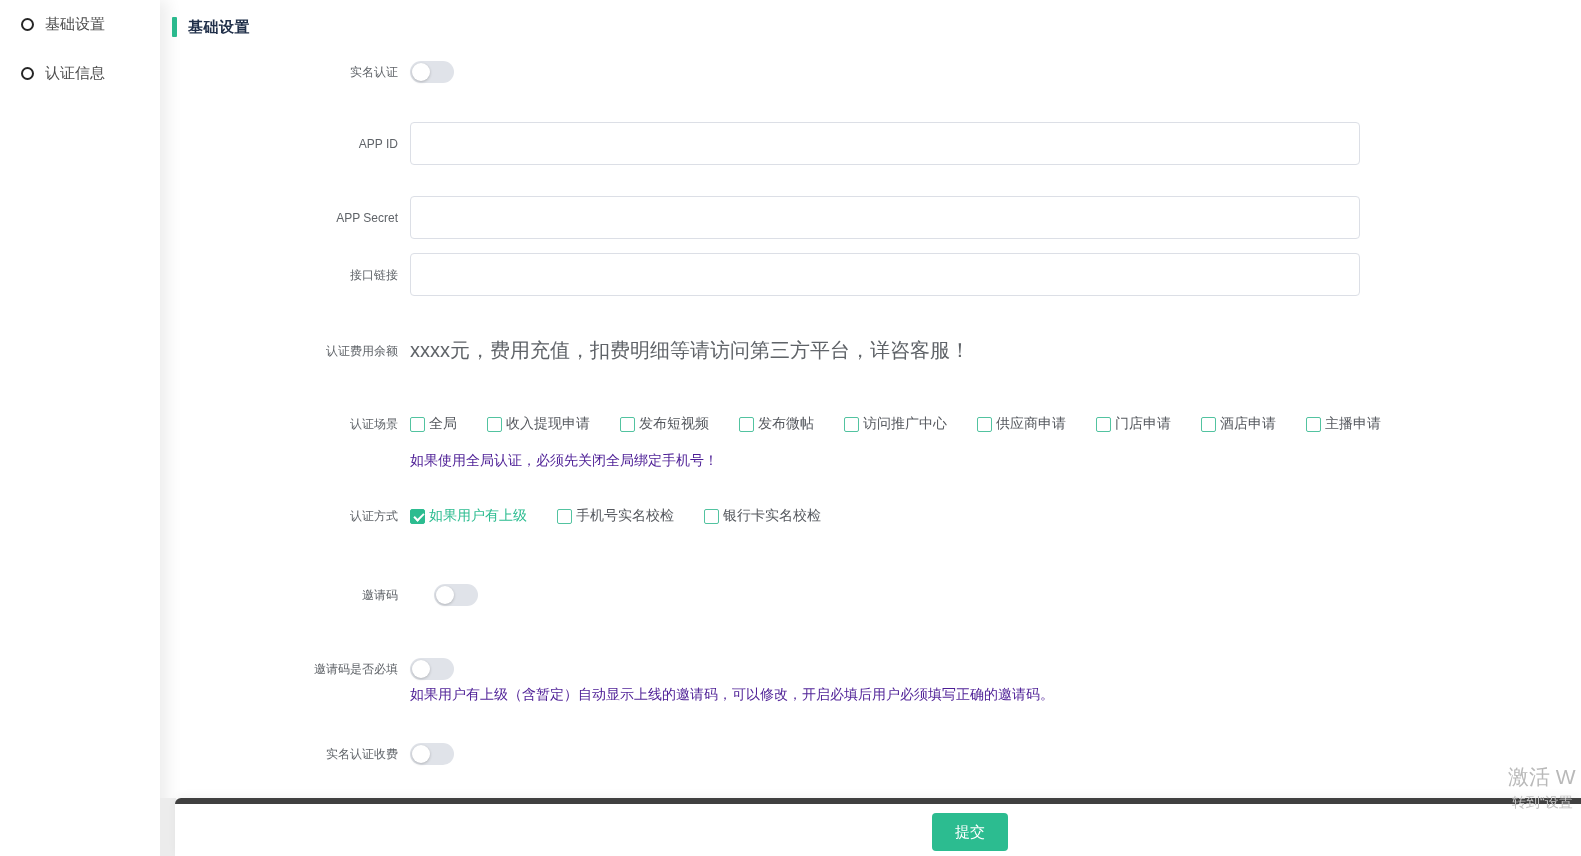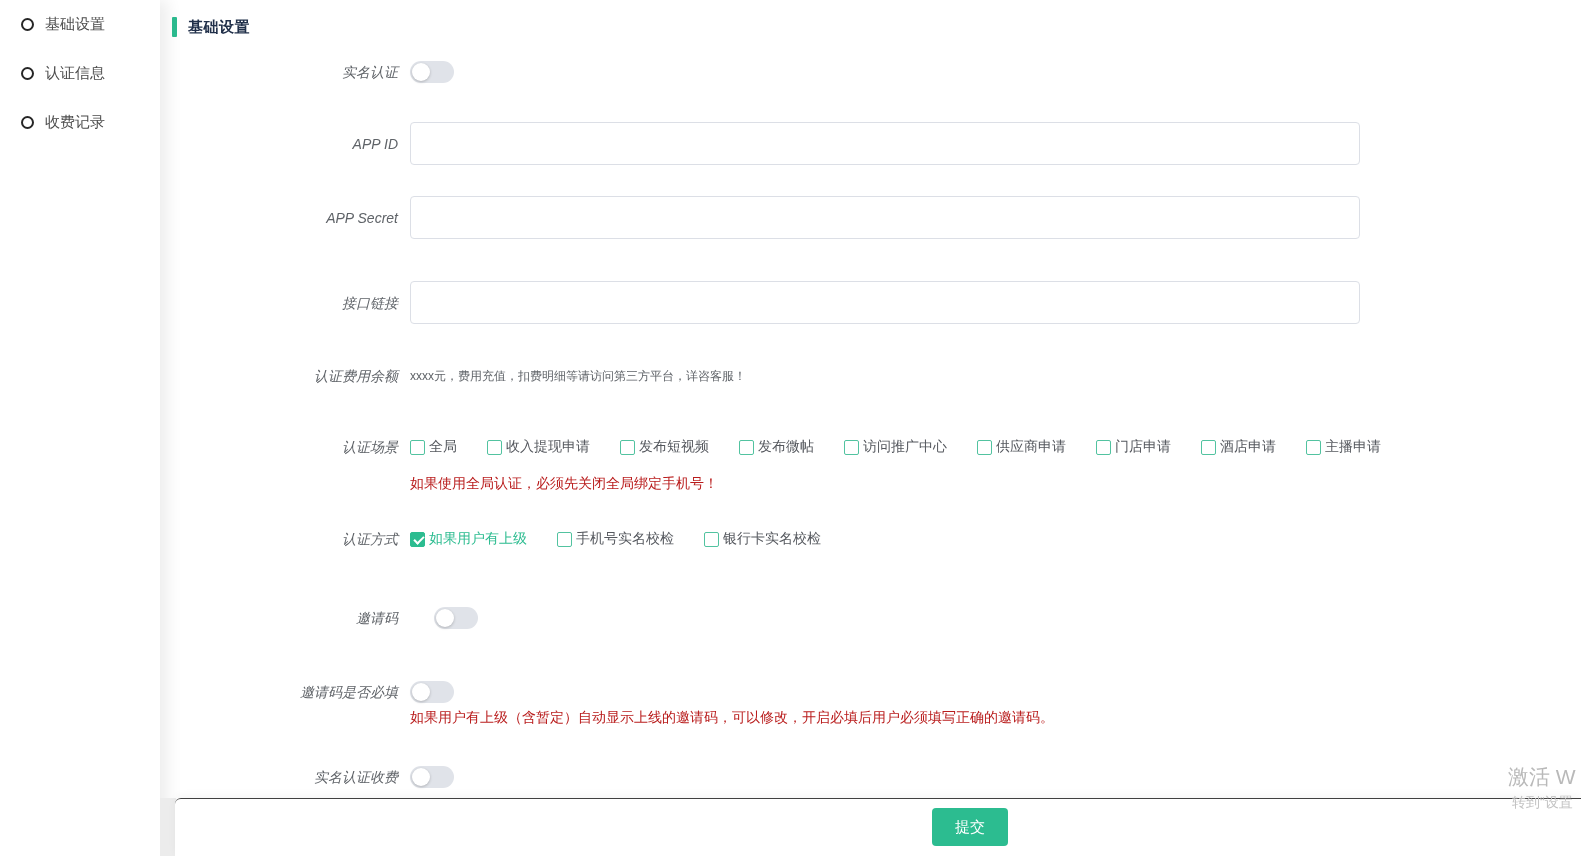--- a/index.html
+++ b/index.html
@@ -33,8 +33,8 @@
   .form { padding-top:19px; }
   .frow { display:flex; align-items:center; }
   .frow .flabel {
-    width:226px; flex:0 0 auto; text-align:right; font-size:14px; color:#5f6368;
-    padding-right:0; line-height:22px;font-style:italic;
+    width:226px; flex:0 0 auto; text-align:right; font-size:12px; color:#5f6368;
+    padding-right:0; line-height:22px;
   }
   .frow .fctrl { margin-left:12px; display:flex; align-items:center; }
   .helper { margin-left:238px; font-size:14px; color:#b91c1c; }

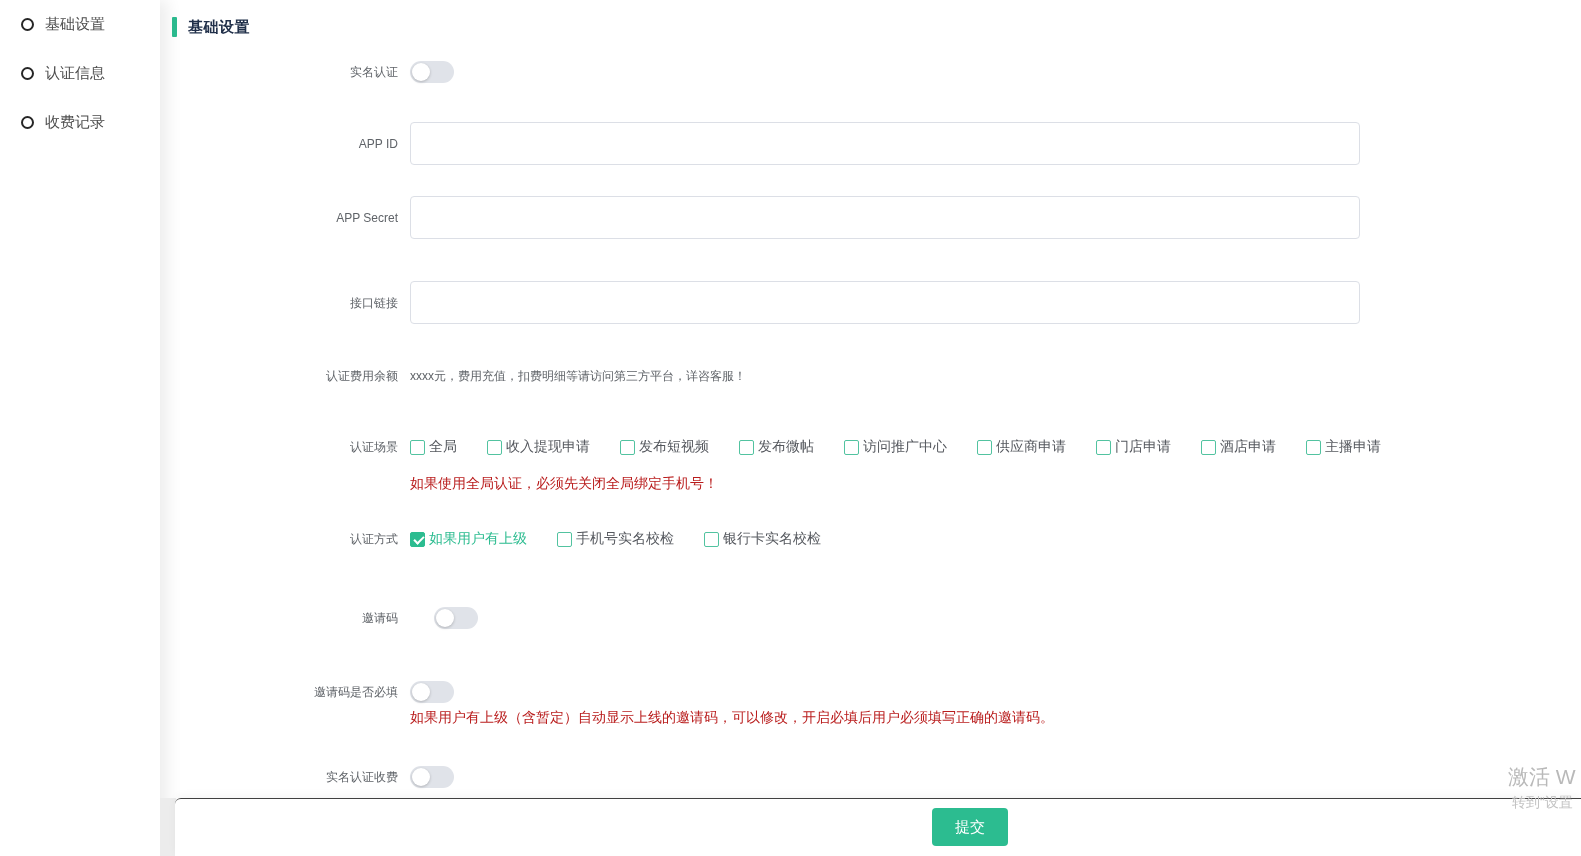--- a/index.html
+++ b/index.html
@@ -116,10 +116,6 @@
     <span class="ring"></span>
     <span>认证信息</span>
   </div>
-  <div class="side-item">
-    <span class="ring"></span>
-    <span>收费记录</span>
-  </div>
 </aside>
 
 <main class="main">

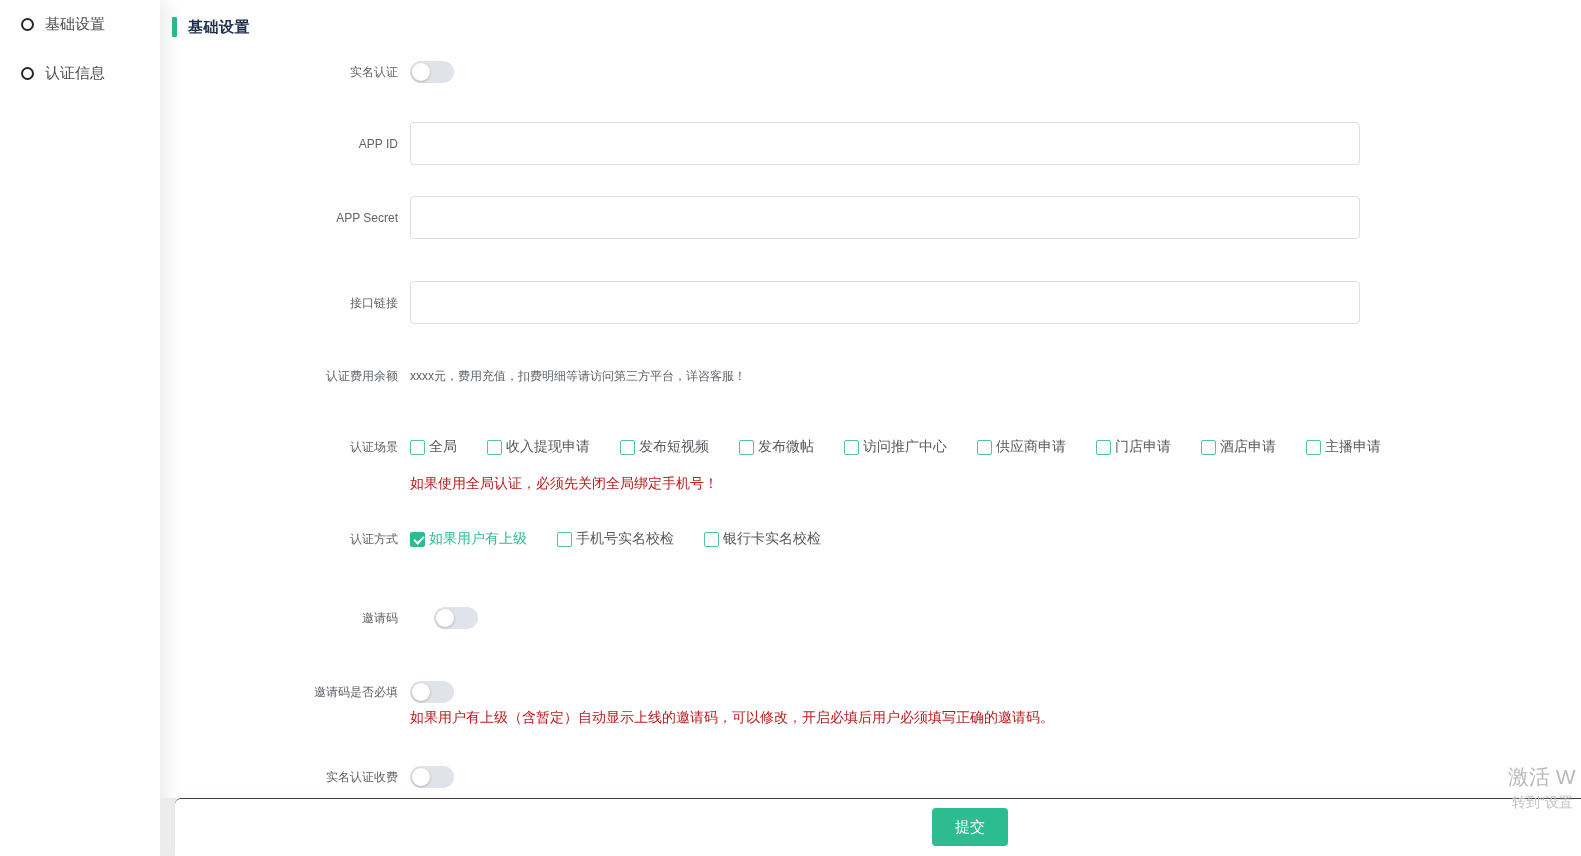--- a/index.html
+++ b/index.html
@@ -41,7 +41,7 @@
 
   .r1 { margin-bottom:39px; }
   .r2 { margin-bottom:31px; }
-  .r3 { margin-bottom:42px; }
+  .r3 { margin-bottom:14px; }
   .r4 { margin-bottom:41px; }
   .r5 { margin-bottom:49px; }
   .r6h { margin-top:17px; margin-bottom:35px; }

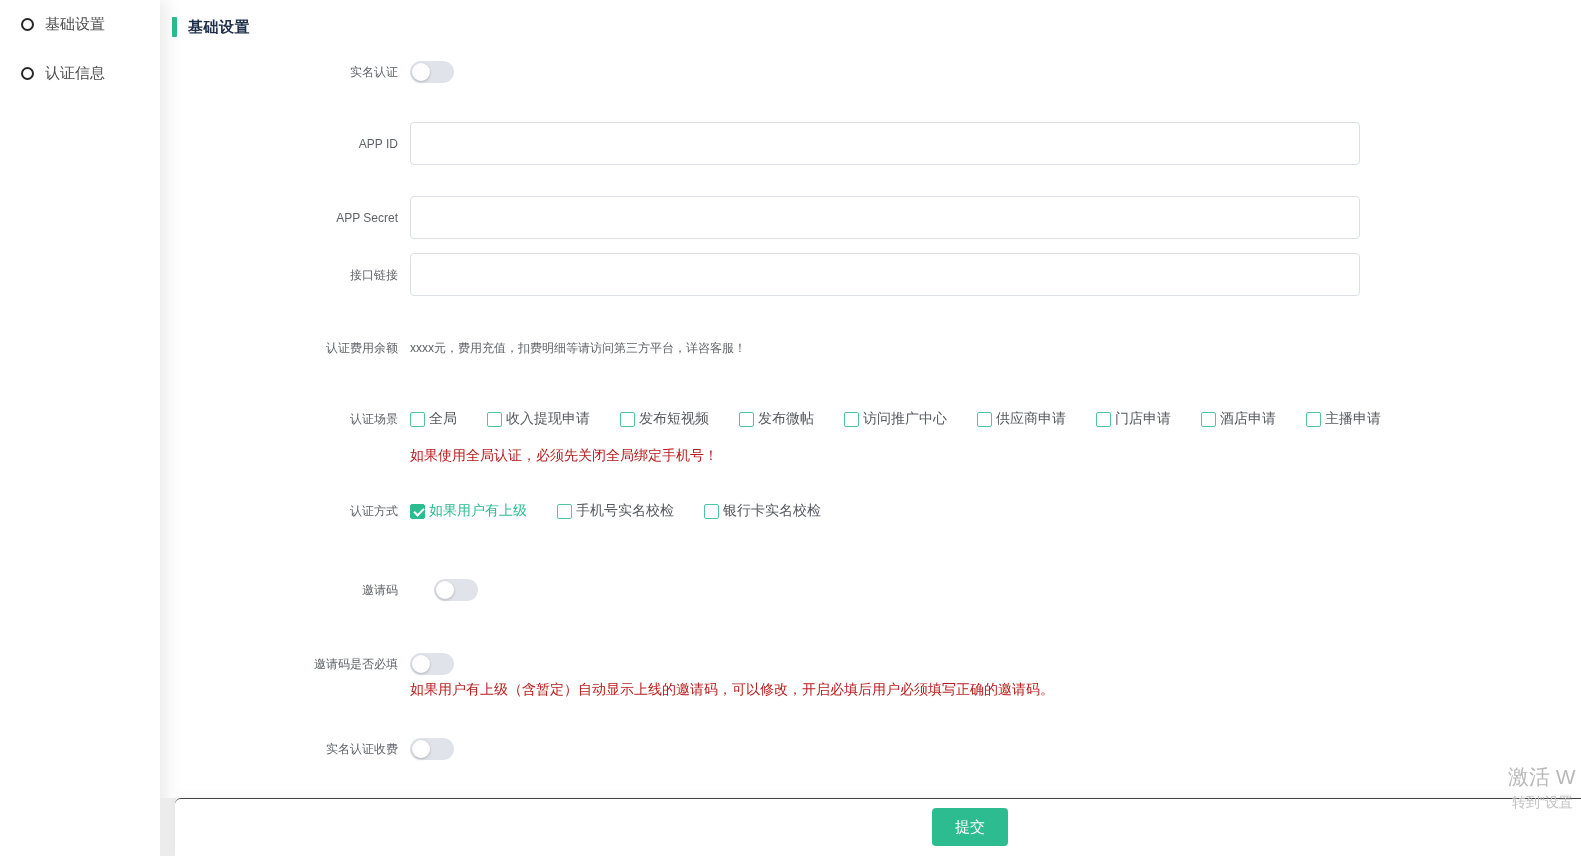--- a/index.html
+++ b/index.html
@@ -78,7 +78,7 @@
   }
   .cb.checked .lbl { color:#2cbc90; }
 
-  .balance-text { font-size:12px; color:#5f6368; }
+  .balance-text { font-size:20px; color:#5f6368; }
 
   
   .footer-gap {

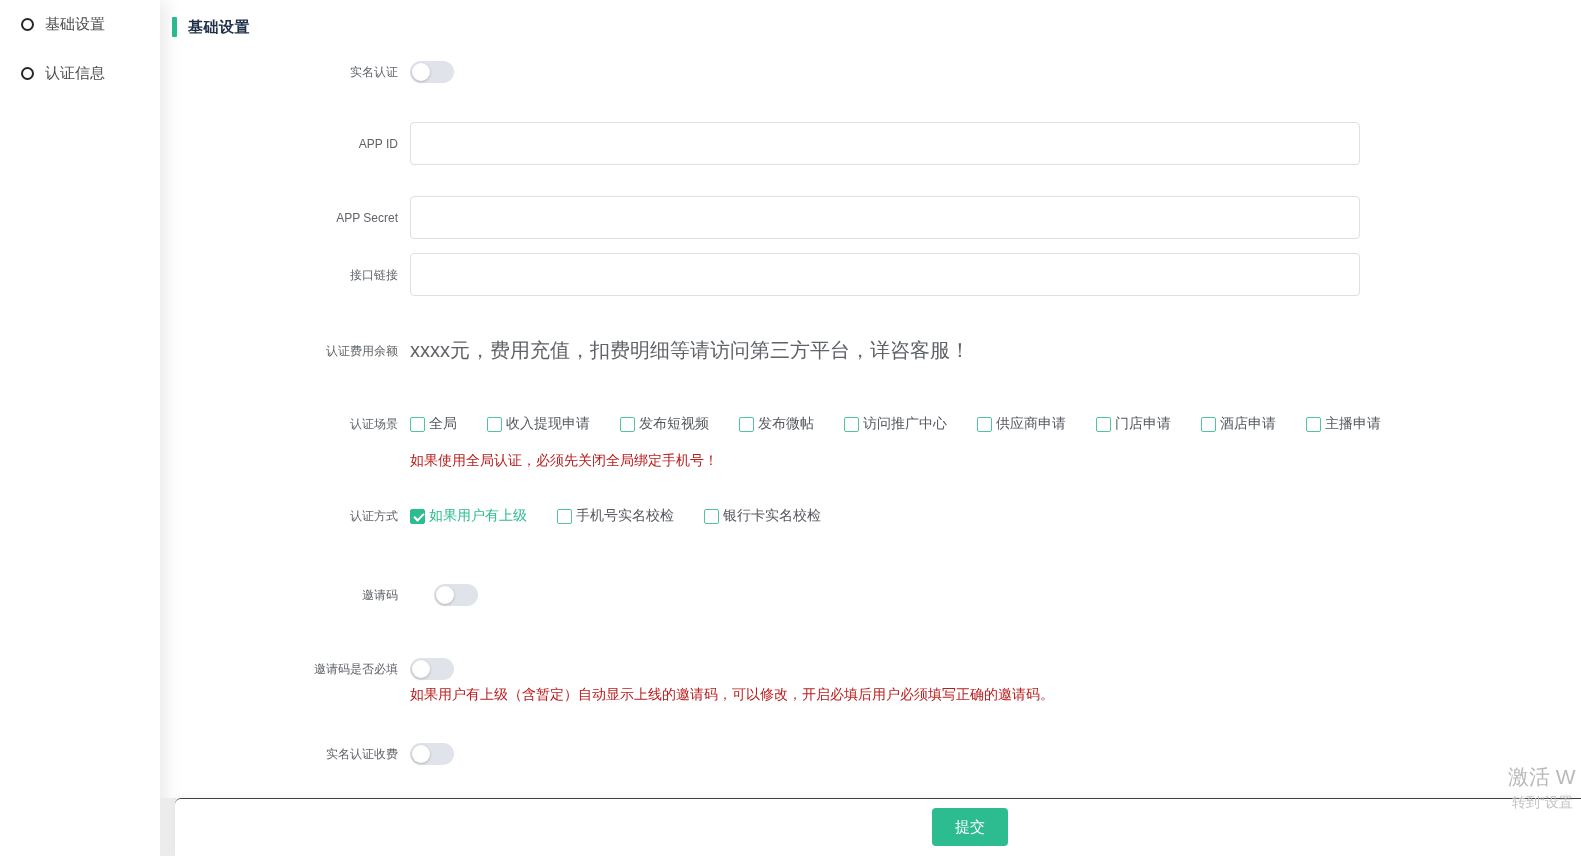--- a/index.html
+++ b/index.html
@@ -37,7 +37,7 @@
     padding-right:0; line-height:22px;
   }
   .frow .fctrl { margin-left:12px; display:flex; align-items:center; }
-  .helper { margin-left:238px; font-size:14px; color:#b91c1c; }
+  .helper { margin-left:238px; font-size:14px; color:#4c1d95; }
 
   .r1 { margin-bottom:39px; }
   .r2 { margin-bottom:31px; }

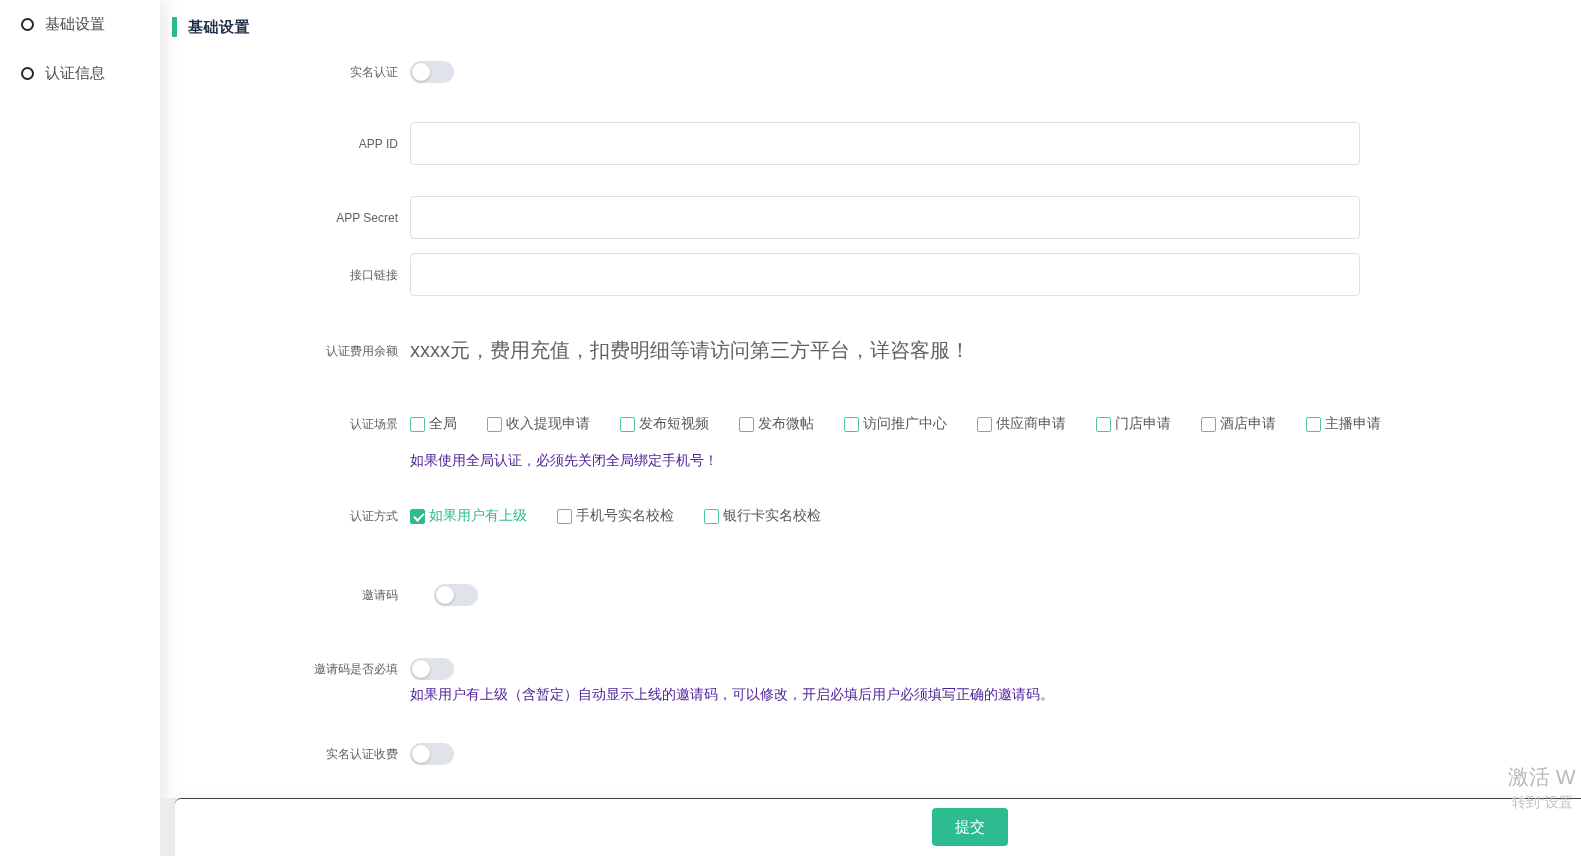--- a/index.html
+++ b/index.html
@@ -87,7 +87,7 @@
   }
   .footer {
     position:absolute; left:175px; right:0; bottom:0; height:58px;
-    background:#fff; border-top:1px solid #404040; border-top-left-radius:6px;
+    background:#fff; border-top:6px solid #404040; border-top-left-radius:6px;
     box-shadow:0 -3px 8px rgba(0,0,0,0.04); z-index:9;text-decoration:underline;
   }
   .submit-btn {

